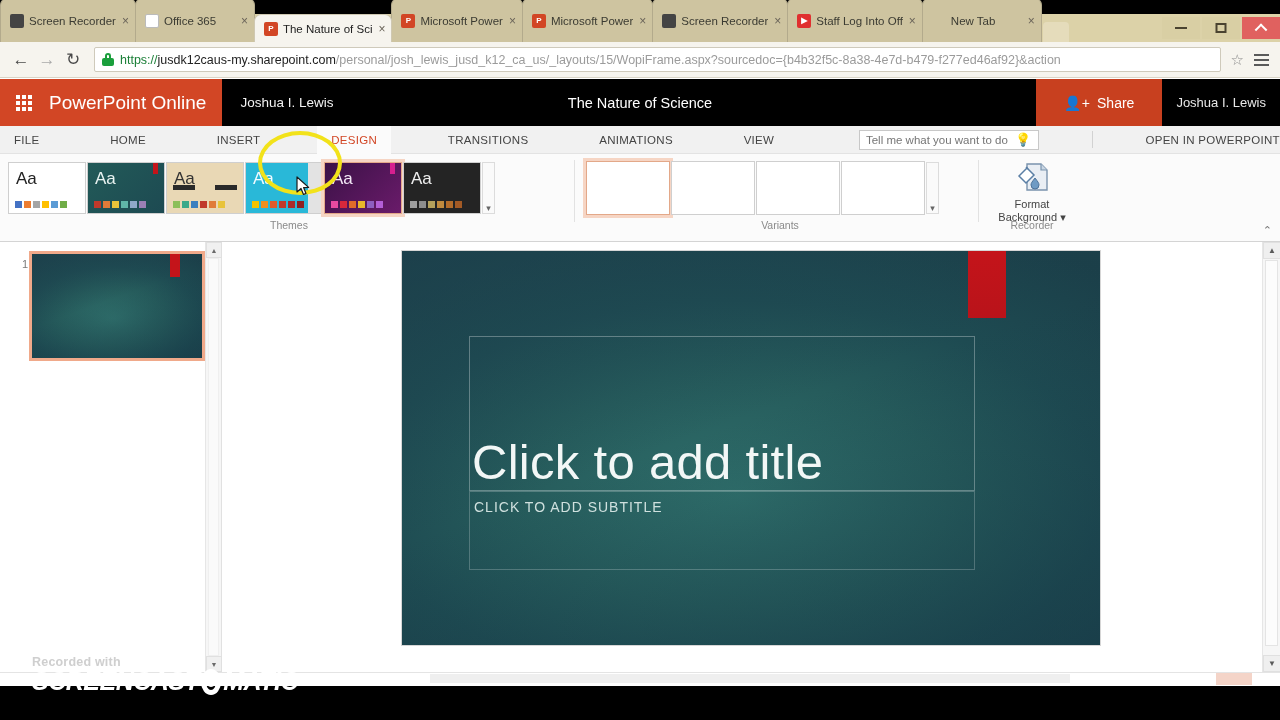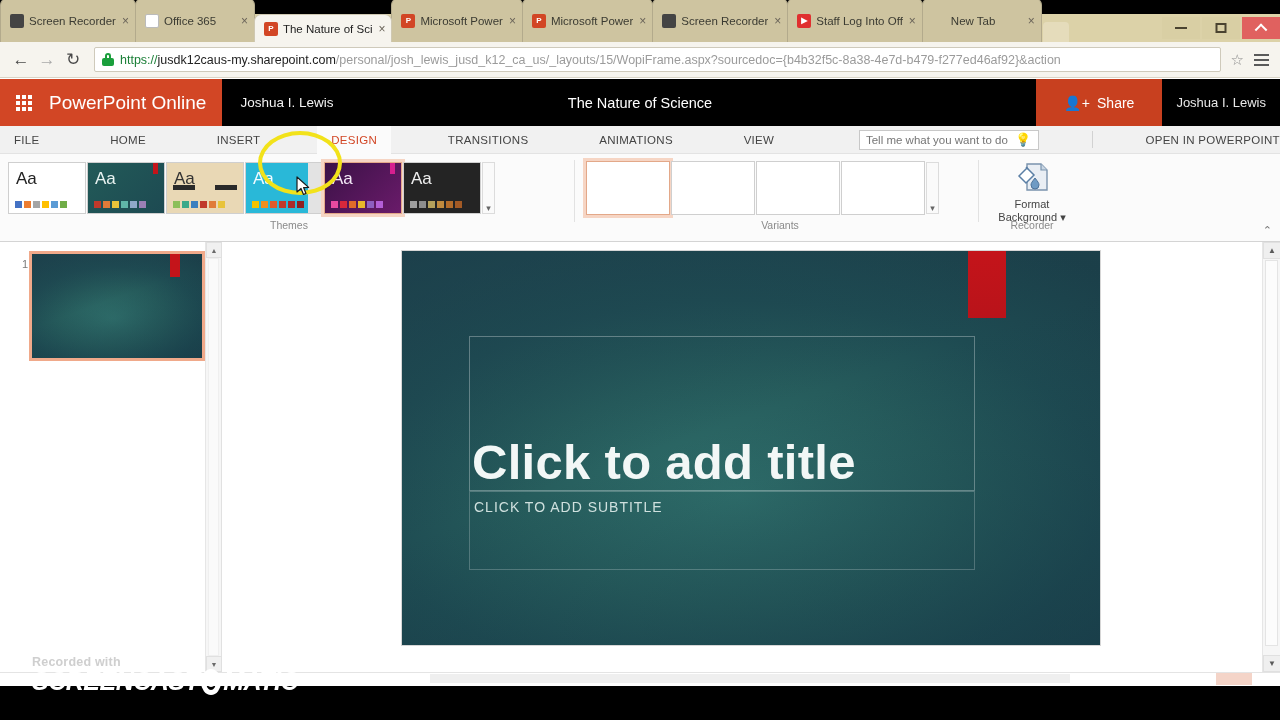--- a/index.html
+++ b/index.html
@@ -219,7 +219,7 @@
     display: flex; align-items: flex-end; padding: 0 0 2px 2px;
   }
   .ph-title span {
-    font-size: 49px; color: #f2f7f6; font-weight: 700; line-height: 1.04; letter-spacing: .3px;
+    font-size: 49px; color: #f2f7f6; font-weight: 400; line-height: 1.04; letter-spacing: .3px;
   }
   .ph-sub {
     position: absolute; left: 9.6%; top: 61%; width: 72.5%; height: 20%;

